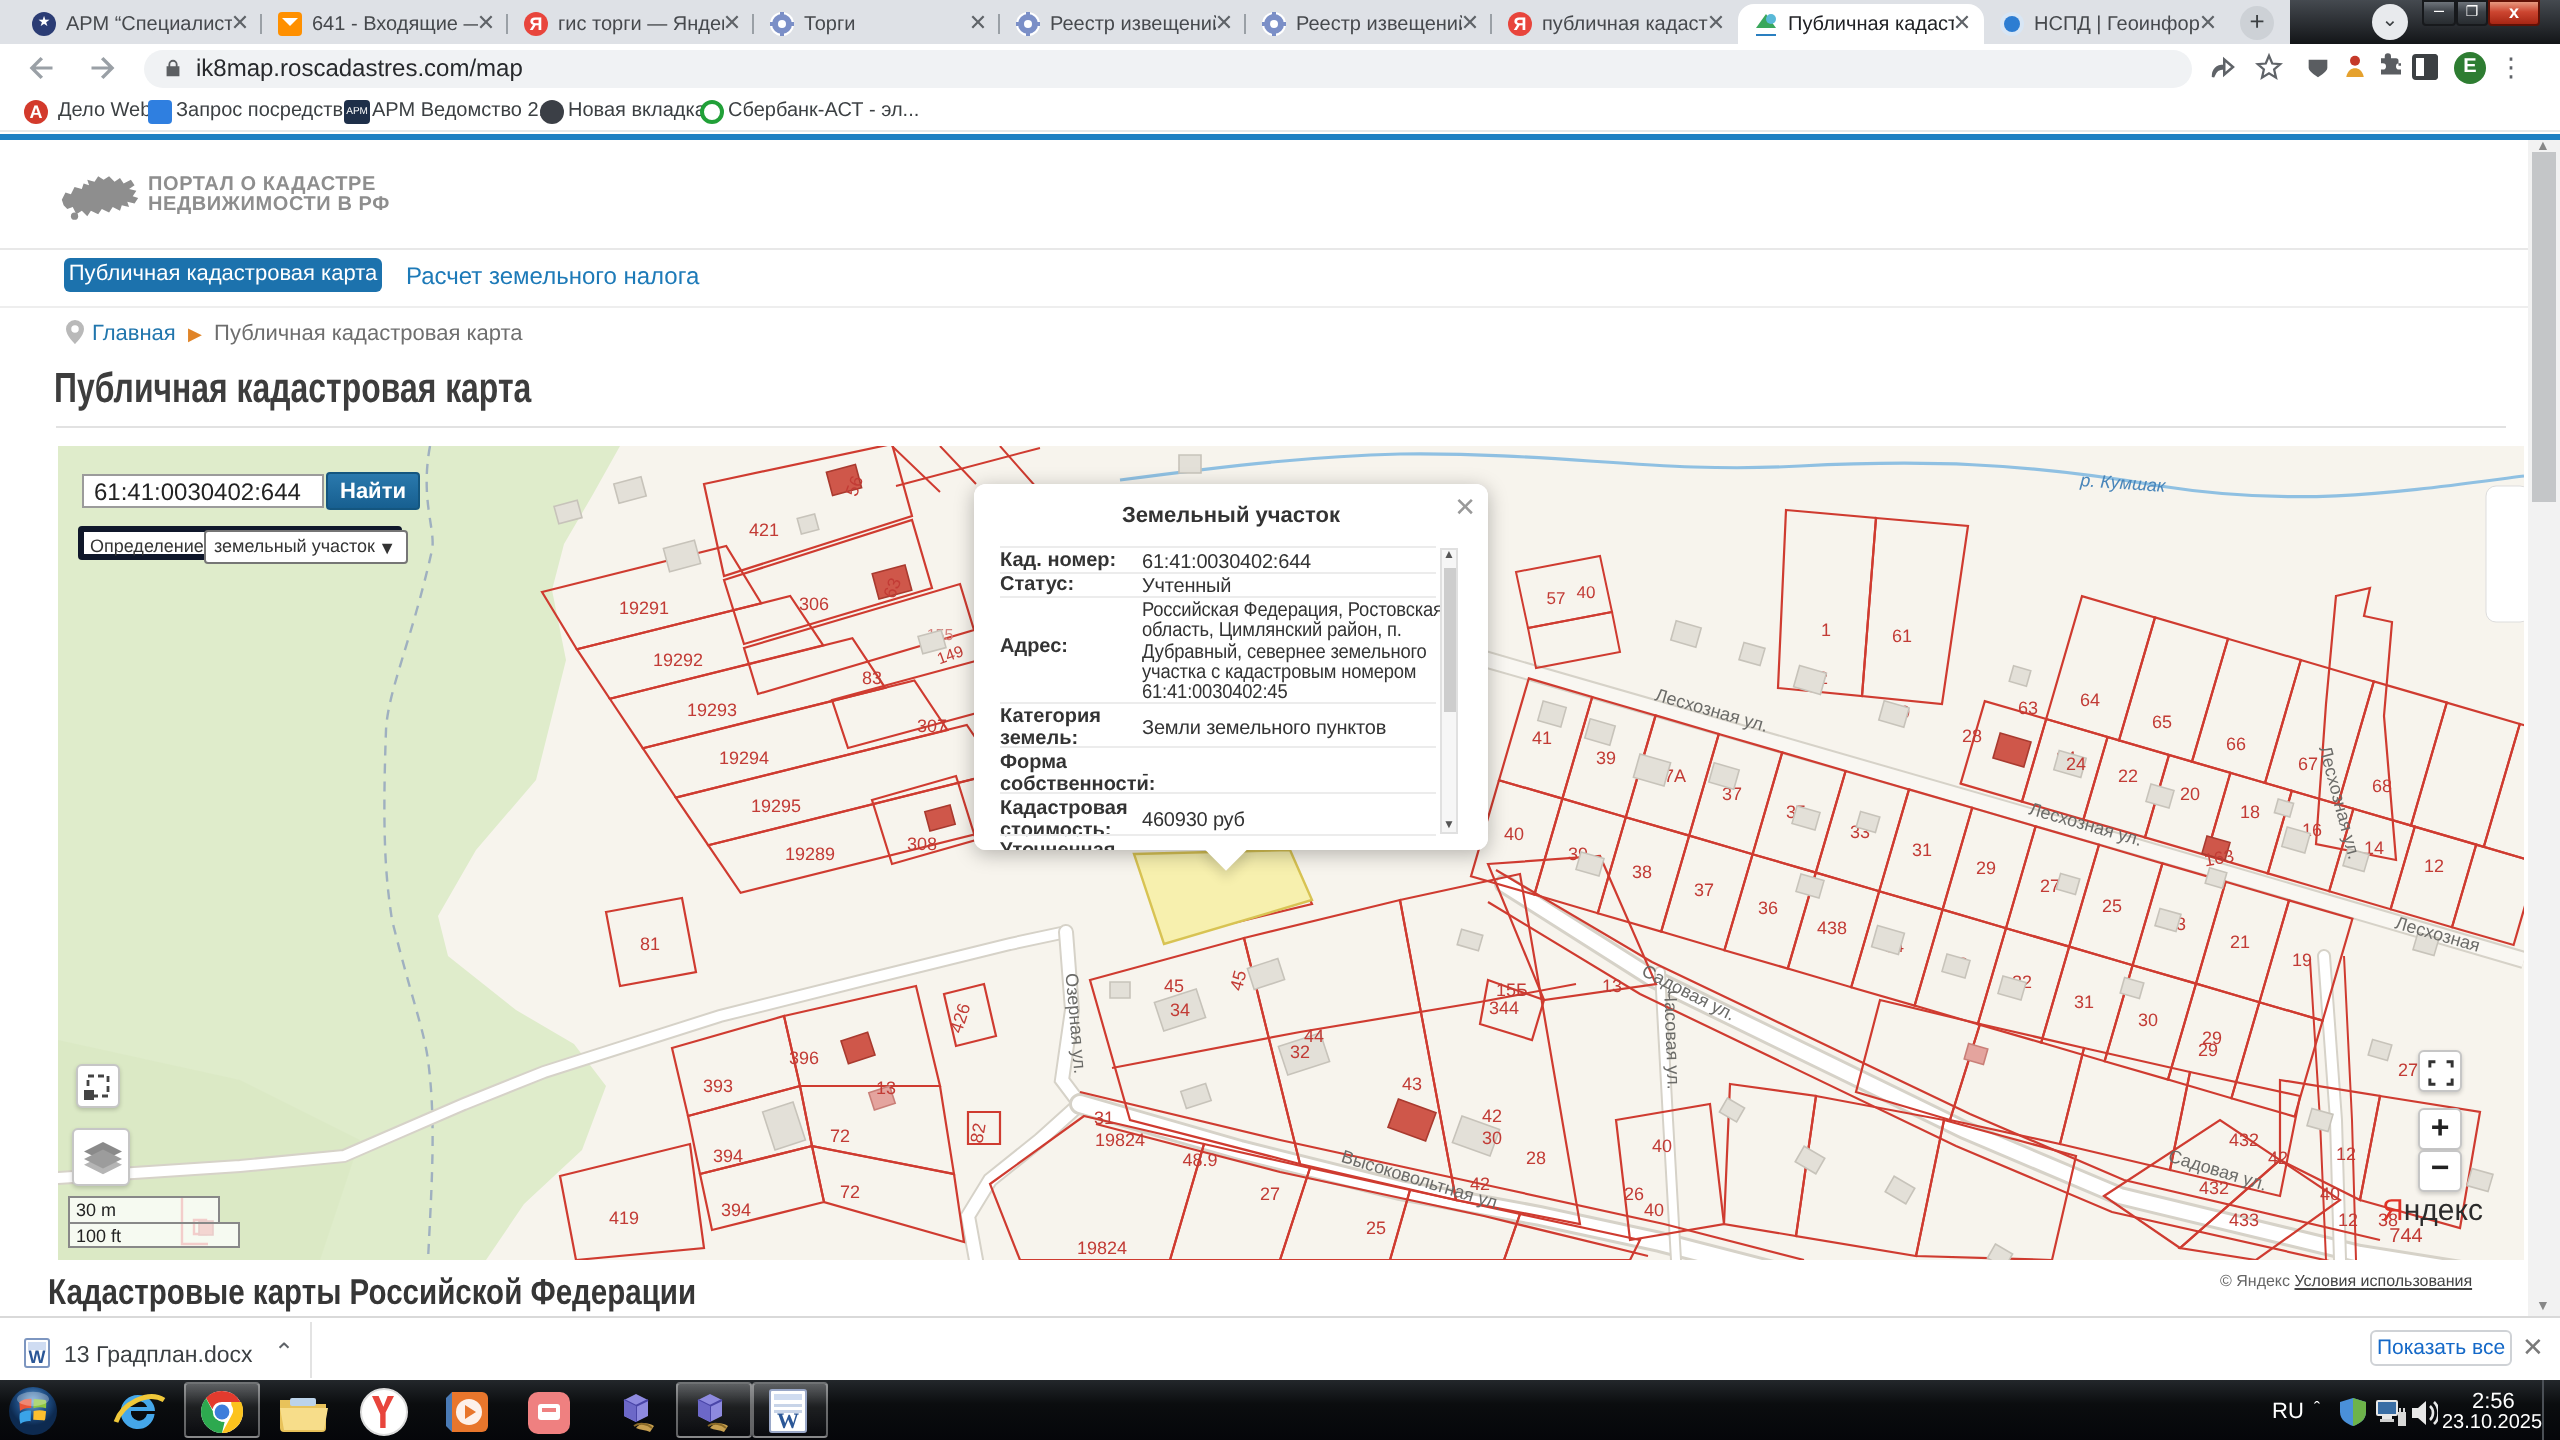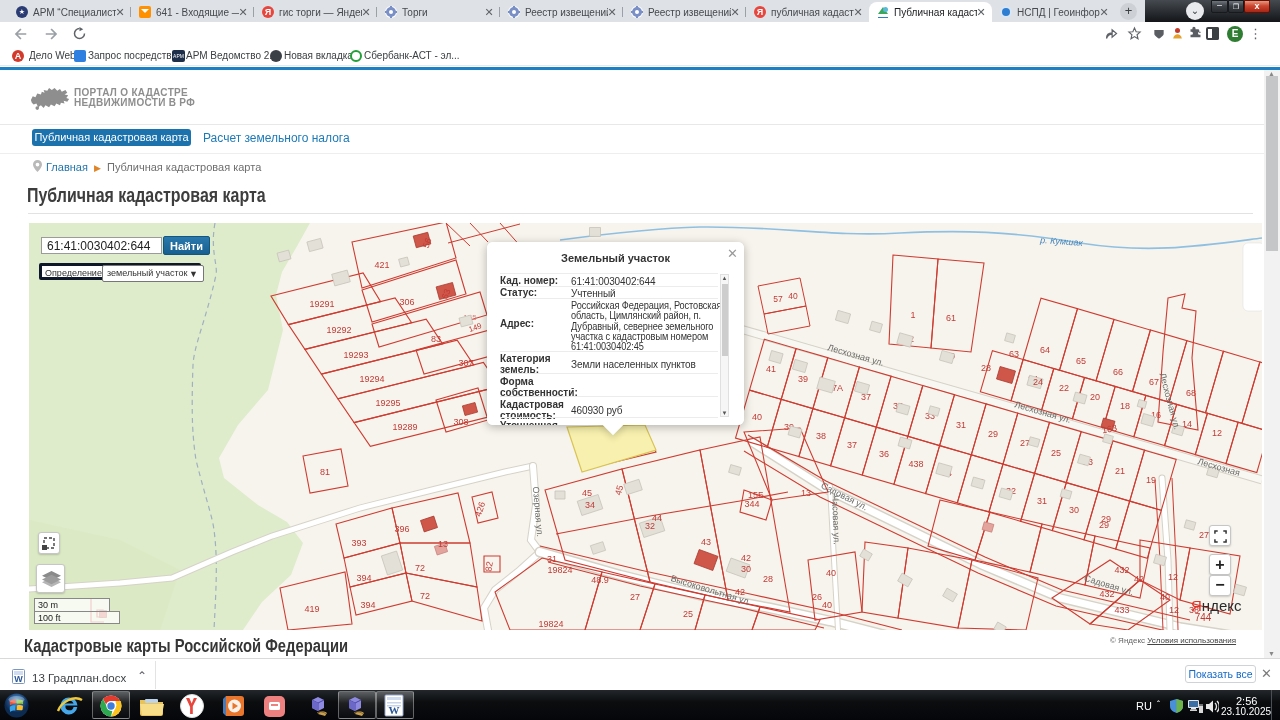--- a/index.html
+++ b/index.html
@@ -159,6 +159,12 @@
       <path d="M12 4a8 8 0 1 0 8 8" fill="none" stroke="#5f6368" stroke-width="2.4"></path>
       <path d="M12 1.5 18 5l-6 3.5z" fill="#5f6368"></path>
     </svg>
+ <div id="omnibox">
+   <svg style="position:absolute;left:9px;top:4px;width:11px;height:11px" viewBox="0 0 24 24">
+        <path d="M17 9V7a5 5 0 0 0-10 0v2H5v11h14V9zm-8-2a3 3 0 0 1 6 0v2H9z" fill="#5c5f62"></path>
+      </svg>
+   <span style="position:absolute;left:26px">ik8map.roscadastres.com/map</span>
+ </div>
 
  <svg class="nav-ic" style="left:1104px;top:4px;width:15px;height:15px" viewBox="0 0 24 24">
       <path d="M4 20c0-6 3-9 9-9V6l7 6-7 6v-5c-4.5 0-7 1.5-9 7z" fill="none" stroke="#5f6368" stroke-width="2"></path>

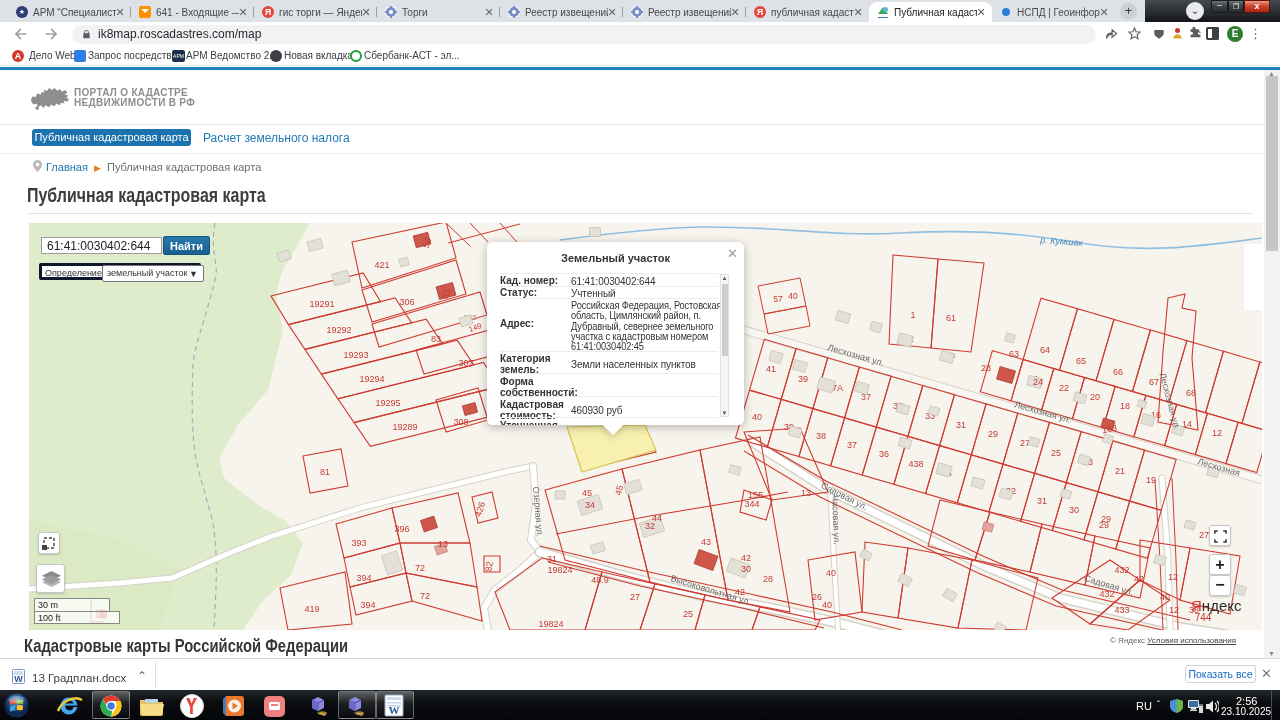--- a/index.html
+++ b/index.html
@@ -565,7 +565,7 @@
     </div>
  <div class="prow" style="top:109px;height:22px">
       <span class="plab" style="top:2px;line-height:10.5px">Категория<br>земель:</span>
-      <span class="pval" style="top:7px">Земли населенных пунктов</span>
+      <span class="pval" style="top:7px">Земли земельного пунктов</span>
     </div>
  <div class="prow" style="top:131px;height:23px">
       <span class="plab" style="top:3px;line-height:10.5px">Форма<br>собственности:</span>

